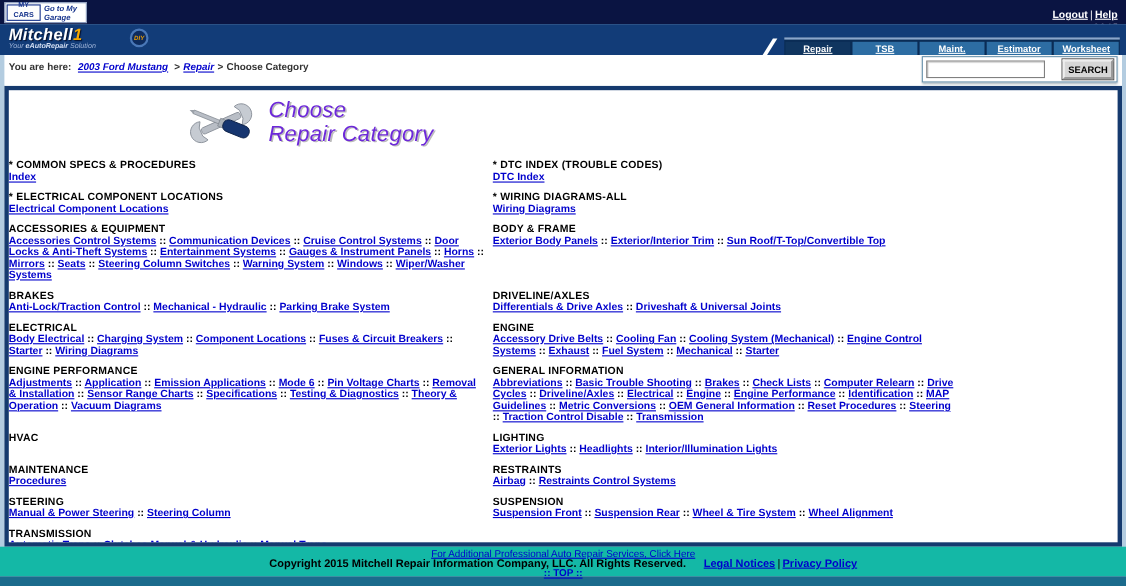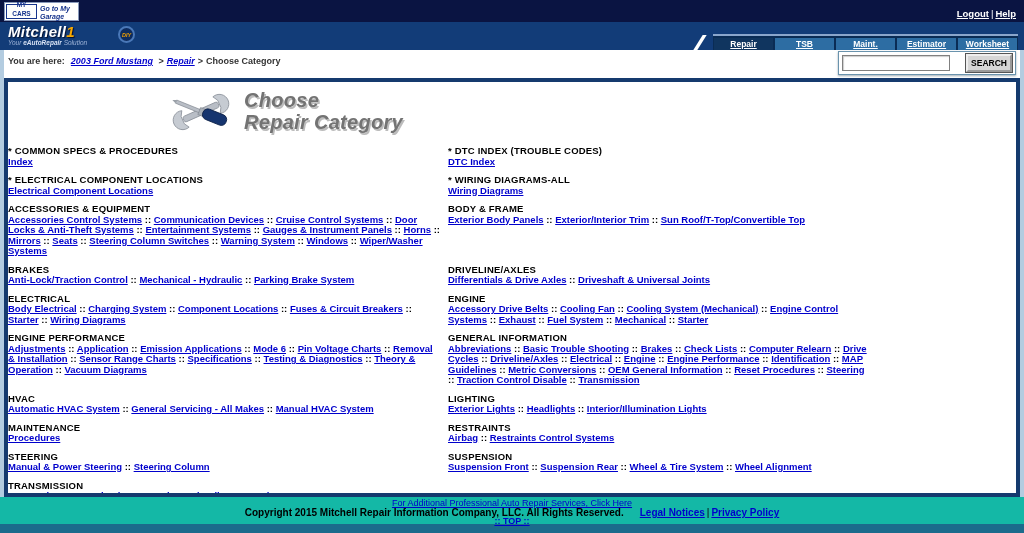--- a/index.html
+++ b/index.html
@@ -64,8 +64,8 @@
   
   .panel { margin:0 4px; height:419px; background:#fff; border:4px solid #153a6e; overflow:hidden; }
   .choose-header { display:flex; align-items:flex-start; gap:12px; margin:7px 0 11px 162px; height:46px; }
-  .choose-title { font-size:20px; line-height:22px; font-weight:bold; font-style:italic;
-    color:#737373; text-shadow:1.5px 1.5px 0 #bcbcbc; letter-spacing:0.3px; }
+  .choose-title { font-size:20px; line-height:22px; font-weight:normal; font-style:italic;
+    color:#6d28d9; text-shadow:1.5px 1.5px 0 #bcbcbc; letter-spacing:0.3px; }
 
   
   .cat-grid { display:grid; grid-template-columns:432px 424px; column-gap:8px;

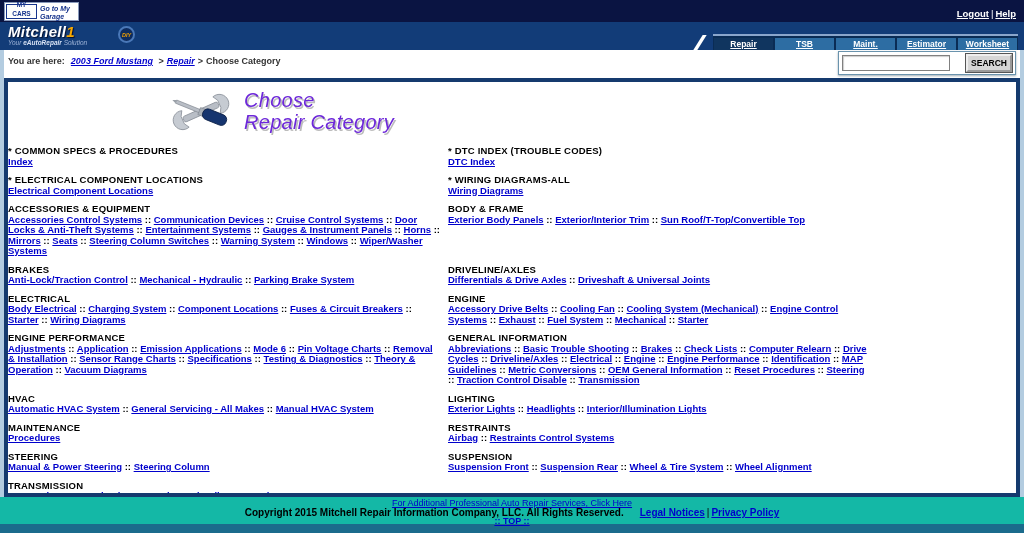--- a/index.html
+++ b/index.html
@@ -206,7 +206,6 @@
       </div>
       <div class="cat-cell">
         <div class="cat-head">HVAC</div>
-        <div class="cat-links"><a>Automatic HVAC System</a> :: <a>General Servicing - All Makes</a> :: <a>Manual HVAC System</a></div>
       </div>
       <div class="cat-cell">
         <div class="cat-head">LIGHTING</div>

